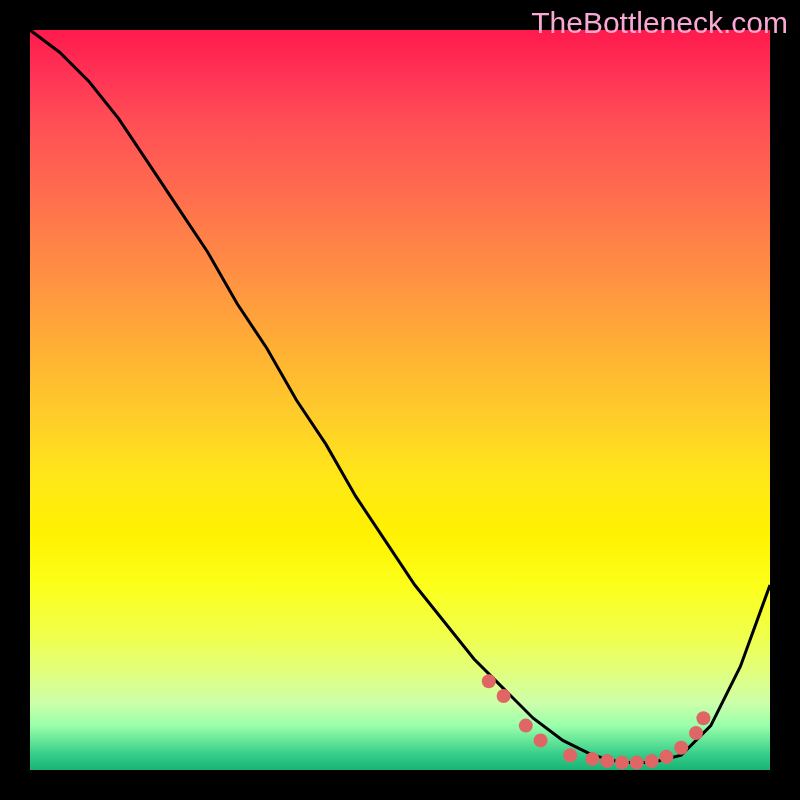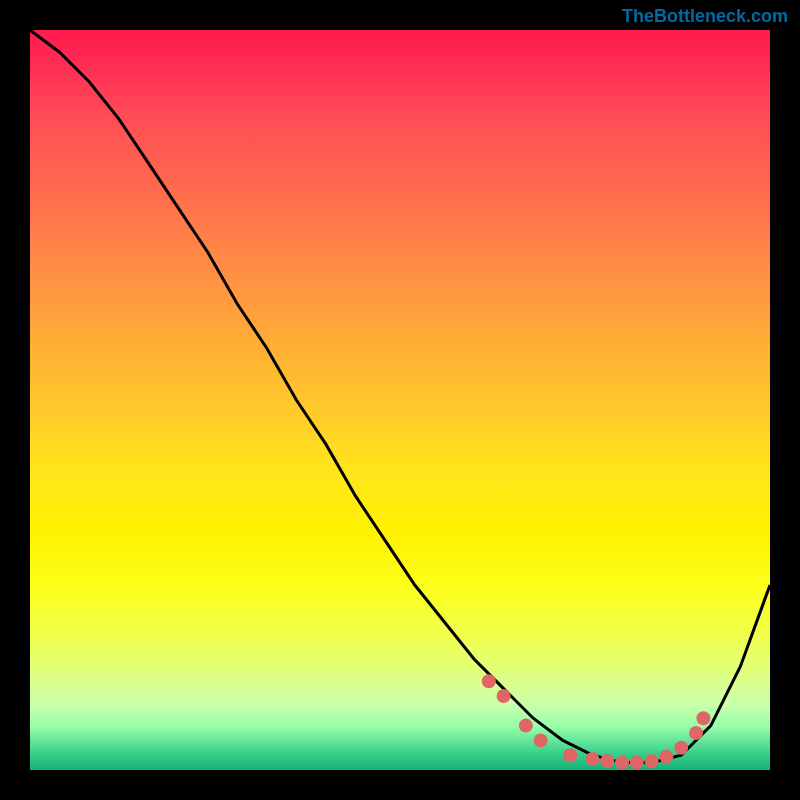--- a/index.html
+++ b/index.html
@@ -14,9 +14,9 @@
     position: absolute;
     top: 6px;
     right: 12px;
-    color: #0369a1;
-    font-size: 18px;
-    font-weight: 700;
+    color: #f9a8d4;
+    font-size: 30px;
+    font-weight: 400;
     z-index: 10;
   }
   .plot-area {

